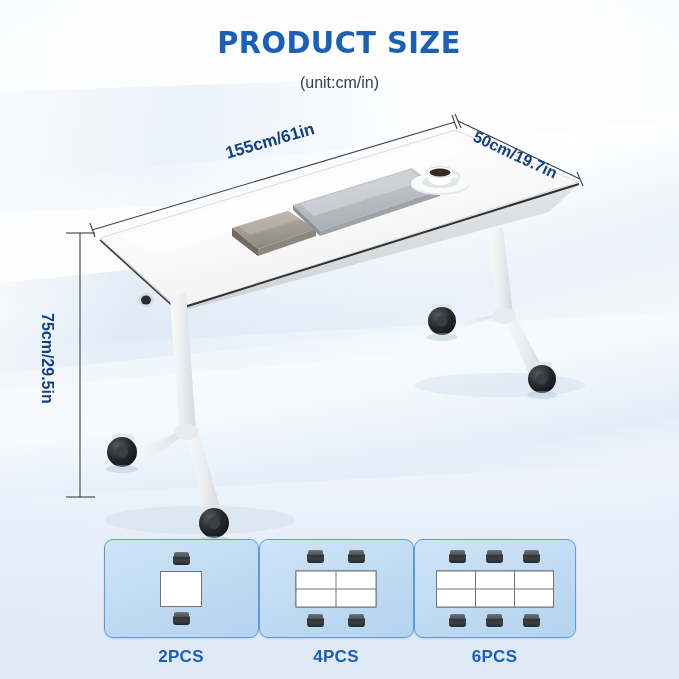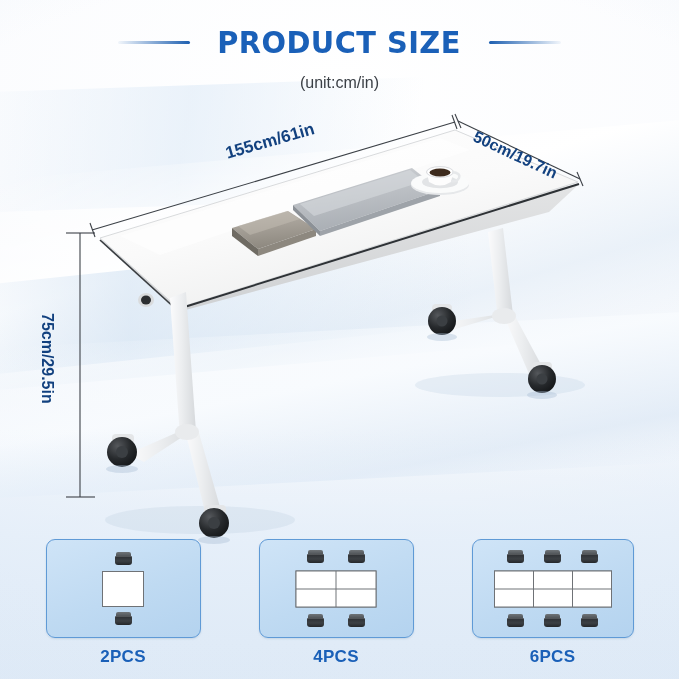--- a/index.html
+++ b/index.html
@@ -36,7 +36,7 @@
 
   
   .header{position:absolute;left:0;right:0;top:22px;height:70px;}
-  .title-row{display:flex;align-items:center;justify-content:center;gap:18px;height:40px;}
+  .title-row{display:flex;align-items:center;justify-content:center;gap:18px;height:40px;flex-direction:column;}
   .rule{height:3px;width:72px;border-radius:2px;}
   .rule.left{background:linear-gradient(90deg, rgba(180,205,232,.15) 0%, #1d5fb0 100%);}
   .rule.right{background:linear-gradient(90deg, #1d5fb0 0%, rgba(180,205,232,.15) 100%);}

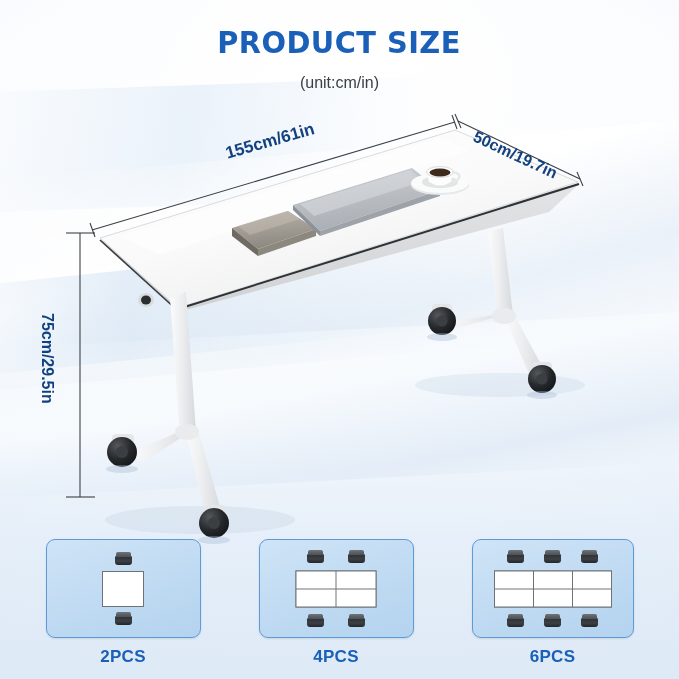--- a/index.html
+++ b/index.html
@@ -67,7 +67,7 @@
 
   
   .configs{position:absolute;left:0;right:0;bottom:14px;height:126px;
-    display:flex;justify-content:center;align-items:flex-start;gap:58px;}
+    display:flex;justify-content:center;align-items:flex-start;}
   .config{display:flex;flex-direction:column;align-items:center;}
   .panel{
     border:1.6px solid #5f9ad6;border-radius:9px;

